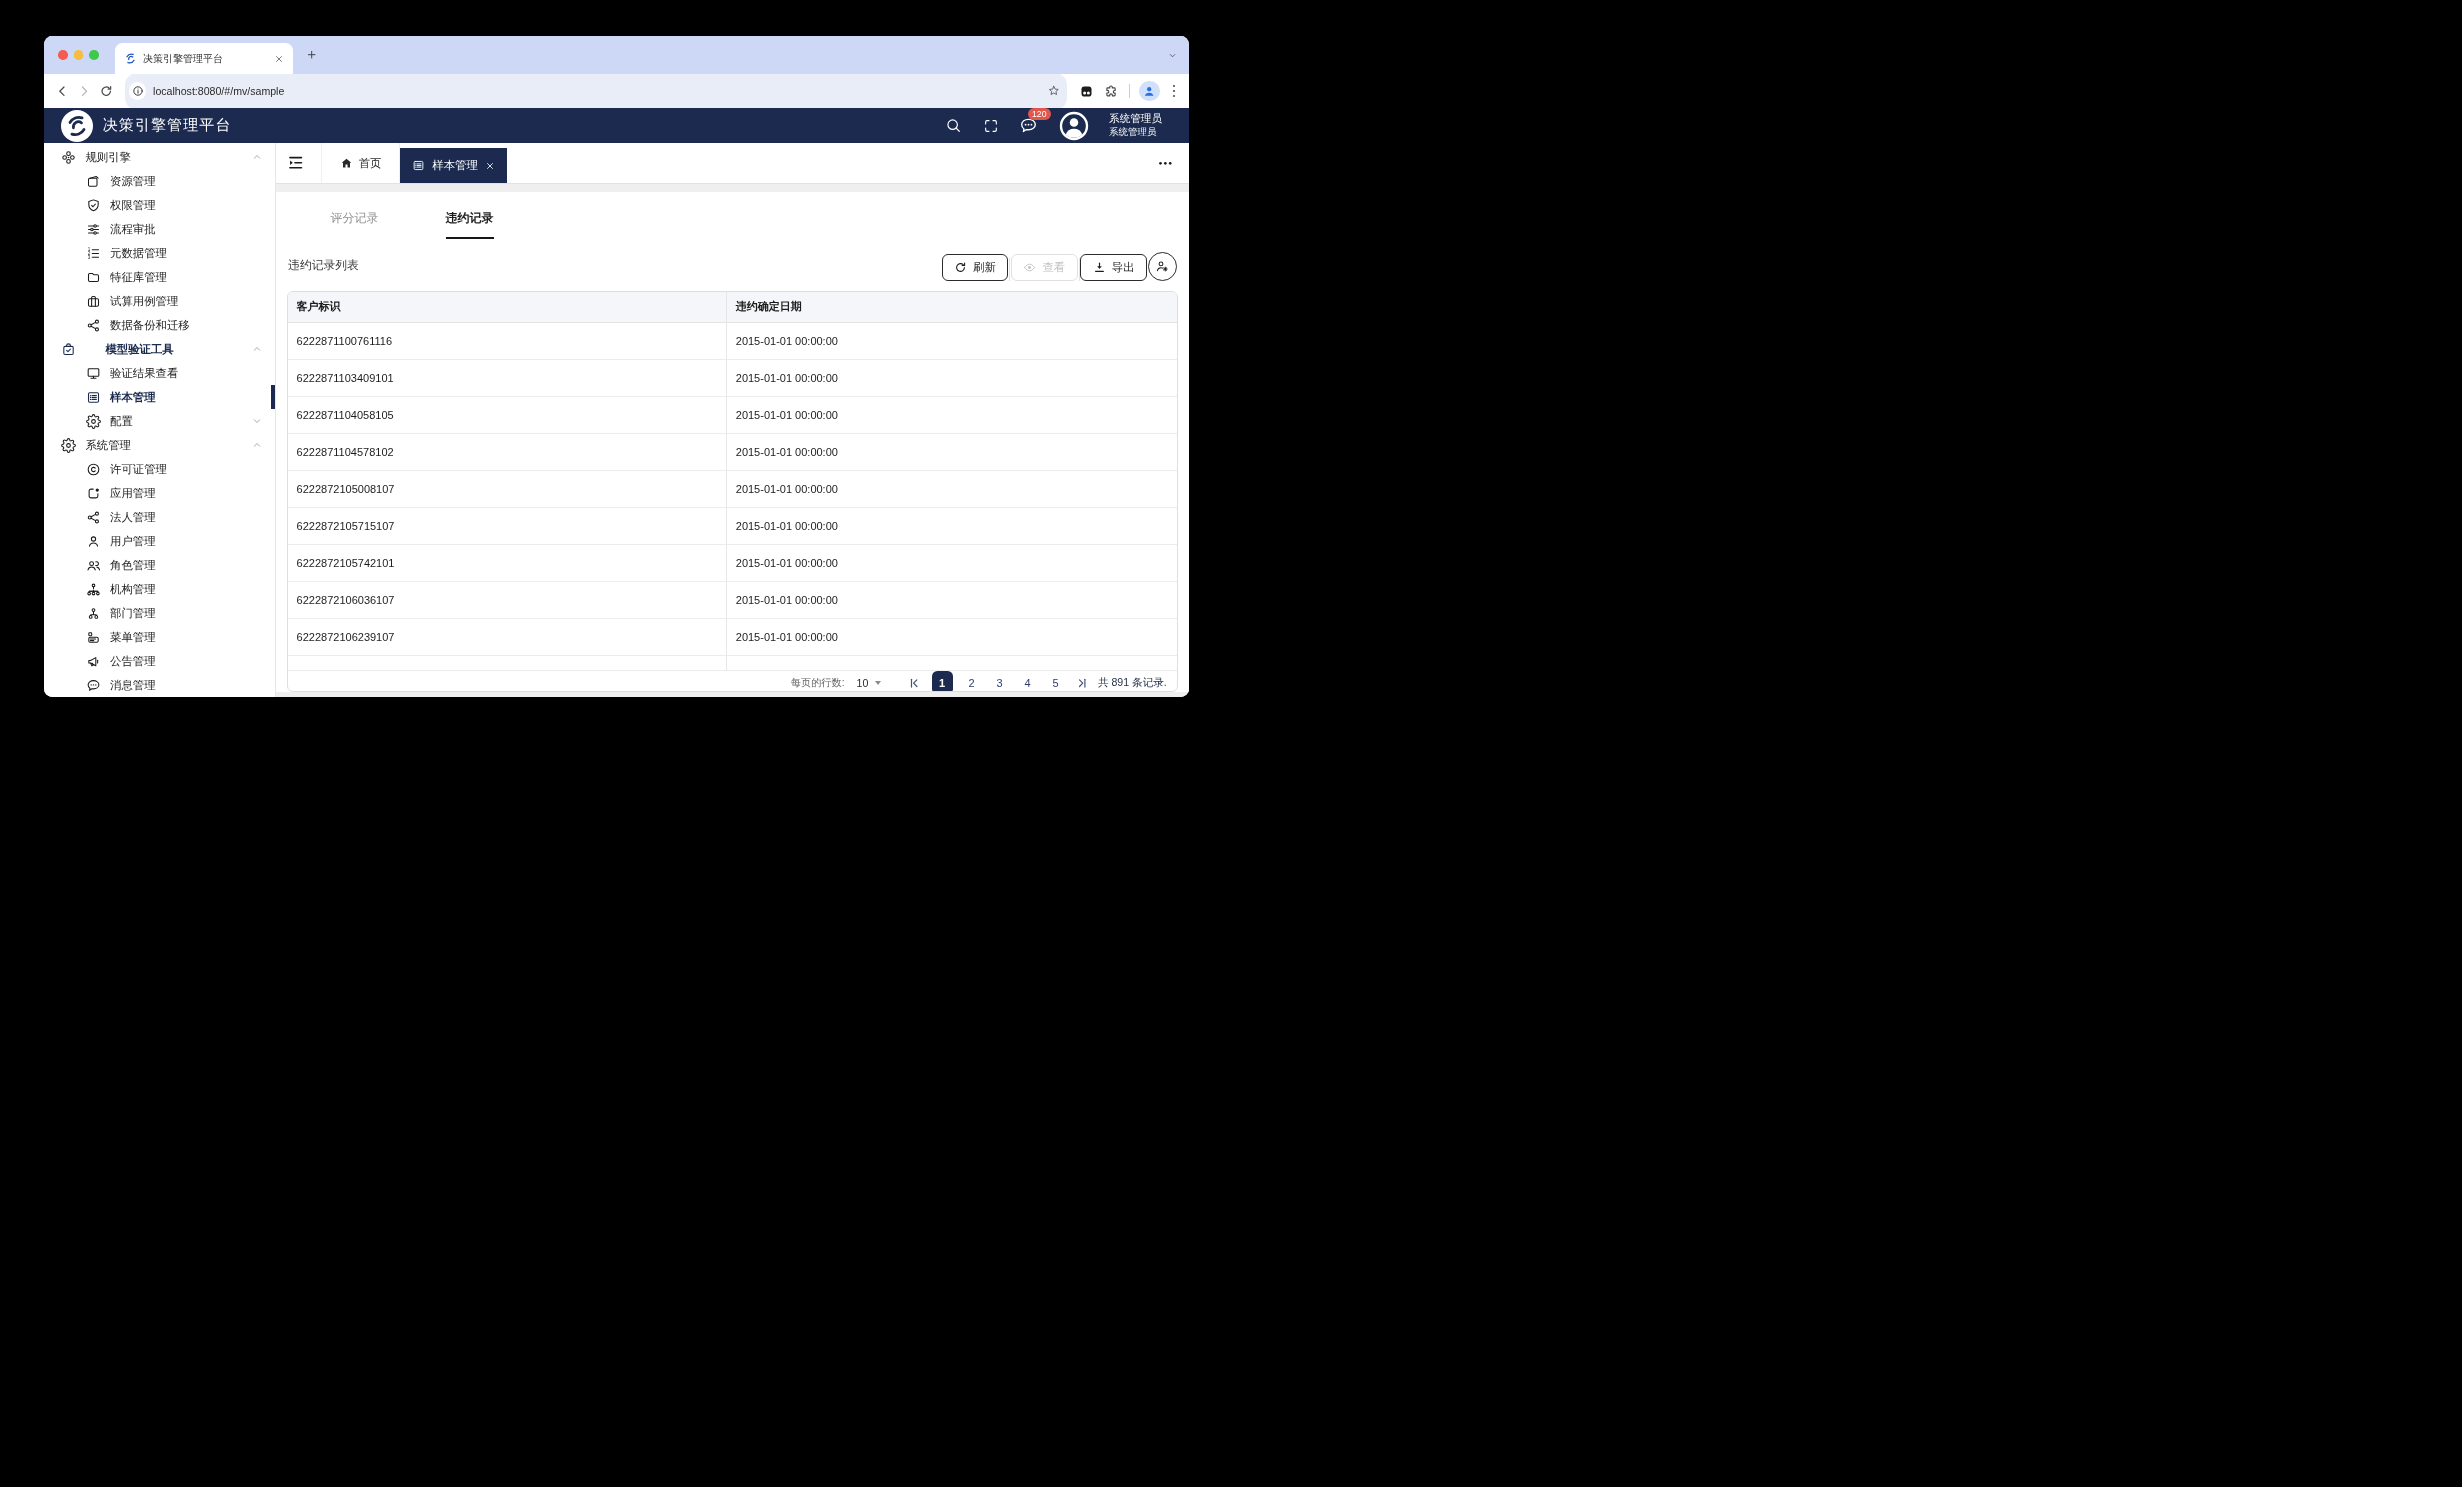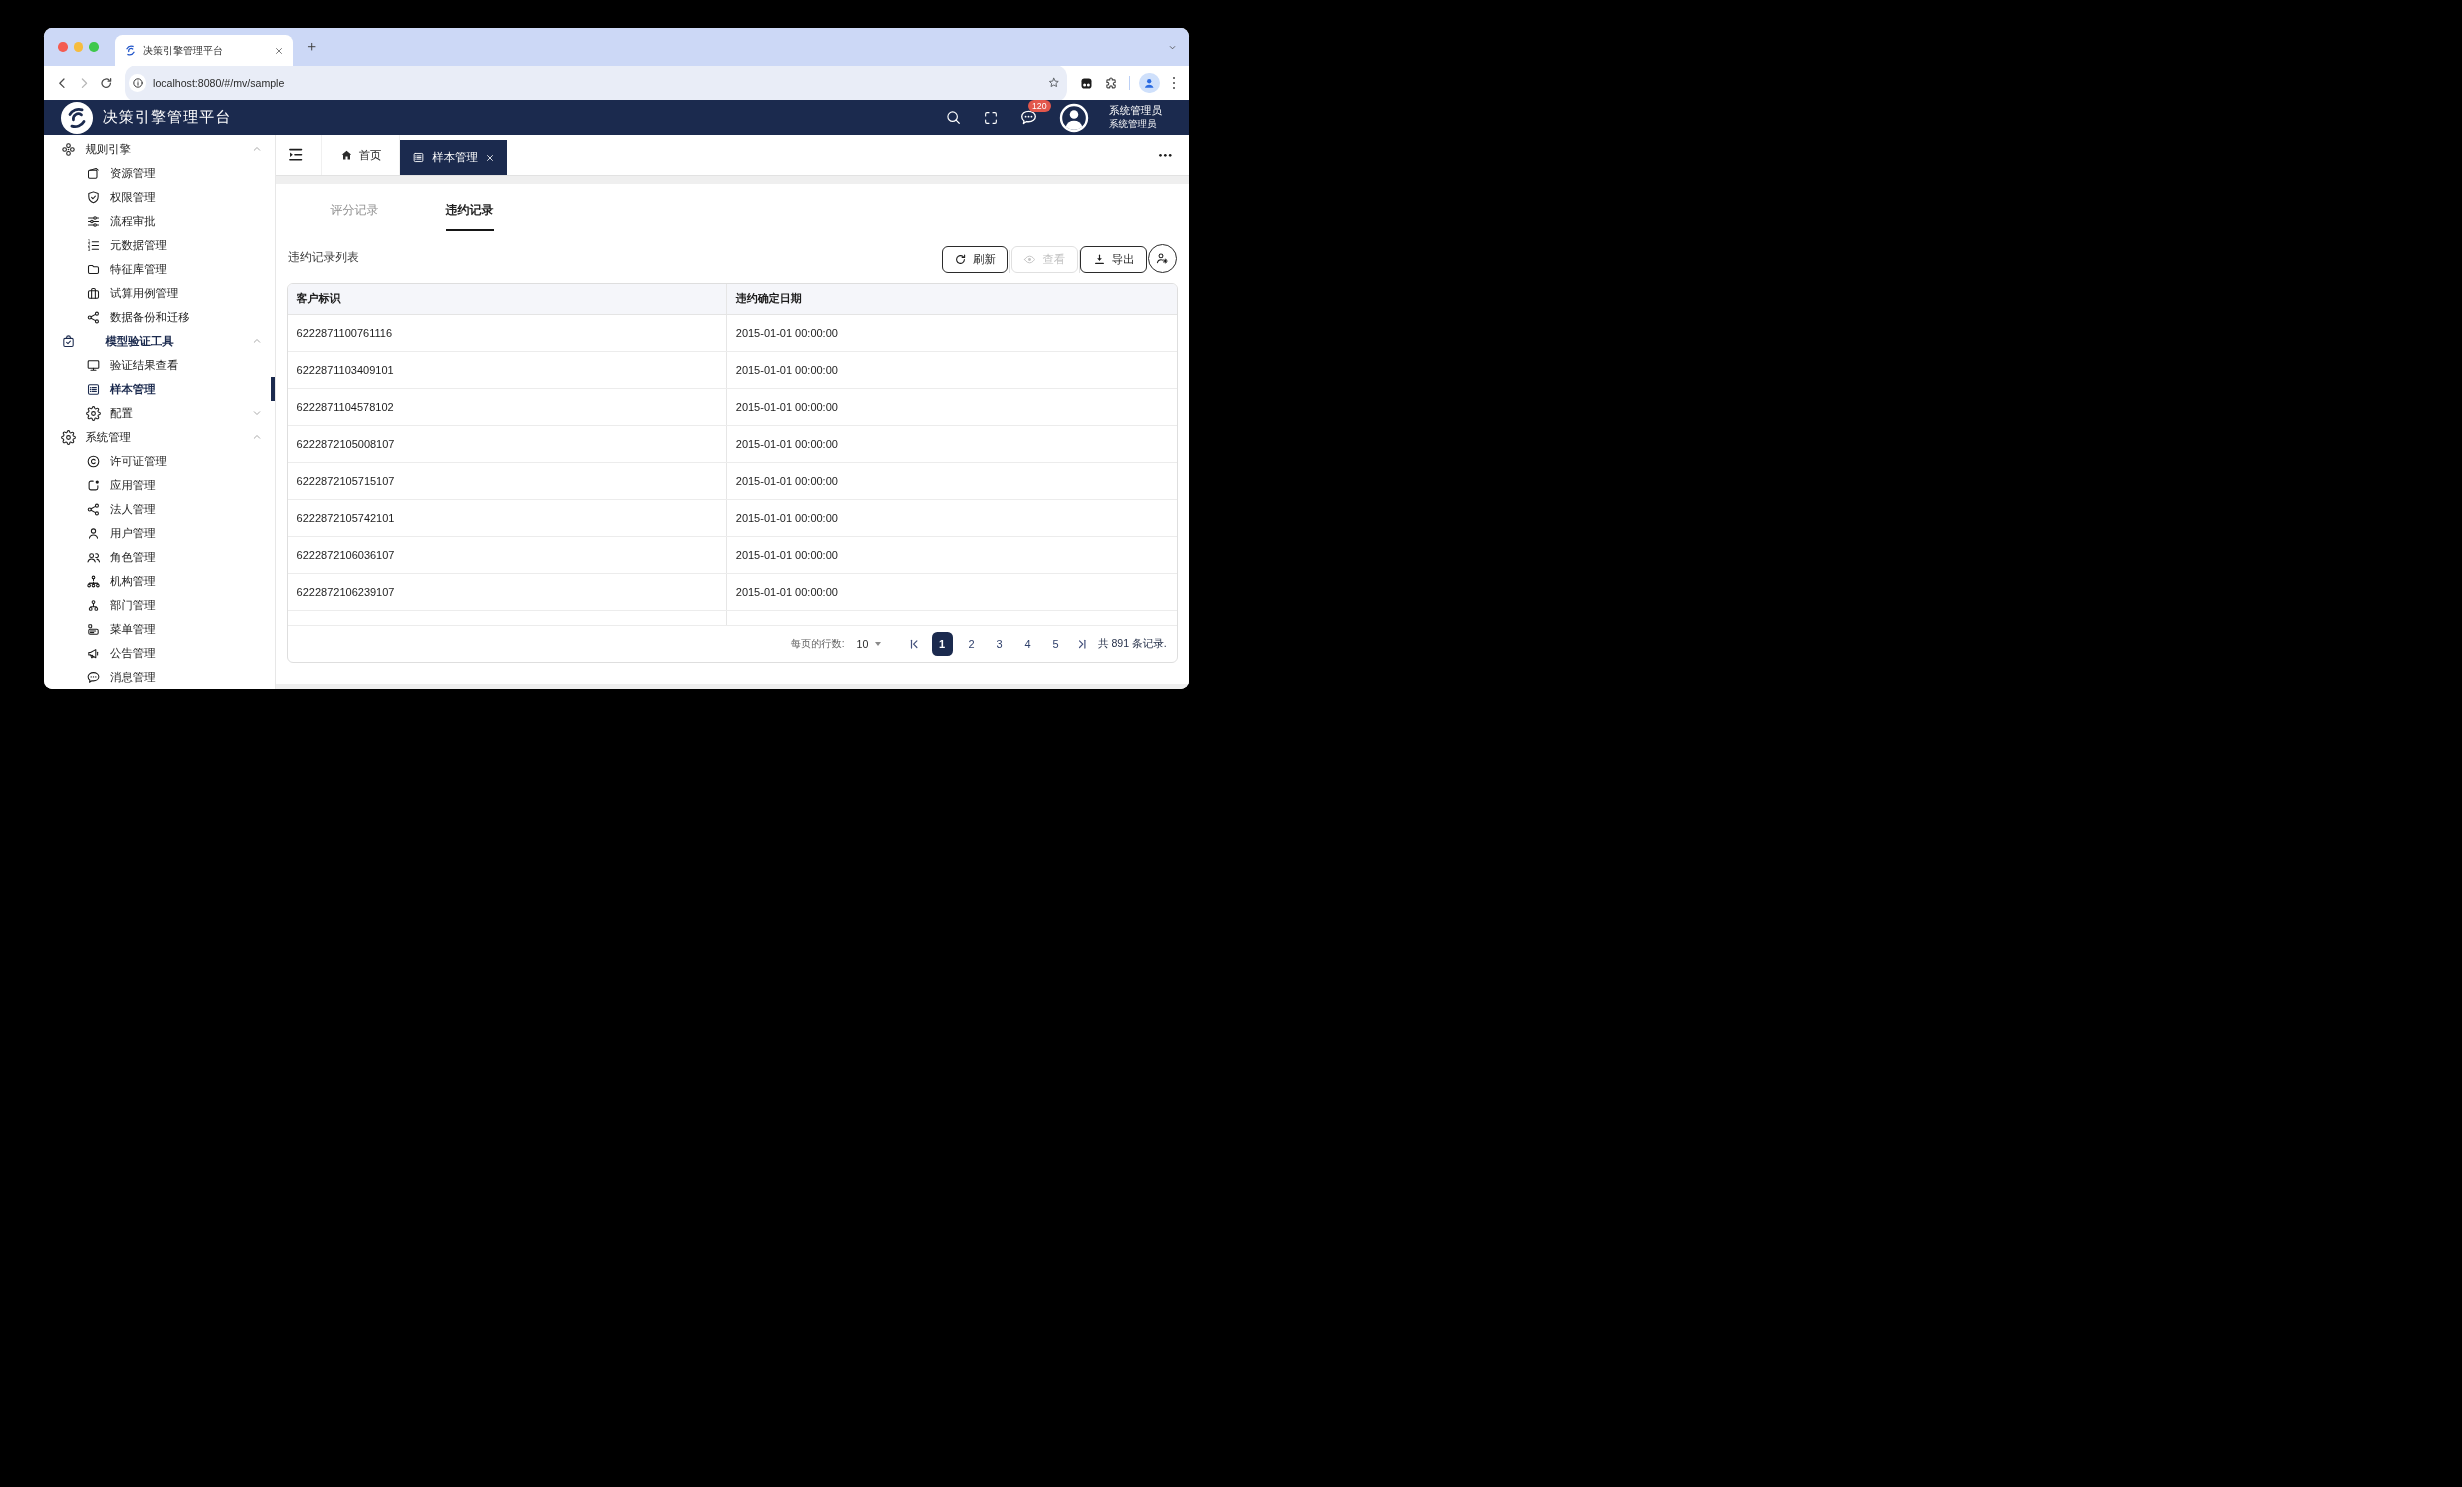--- a/index.html
+++ b/index.html
@@ -6,7 +6,7 @@
   body{width:1231px;height:744px;position:relative;font-family:"Liberation Sans","DejaVu Sans",sans-serif;
        -webkit-font-smoothing:antialiased;}
   .ic{fill:none;stroke:currentColor;stroke-width:1.7;stroke-linecap:round;stroke-linejoin:round;display:block;}
-  .window{position:absolute;left:44px;top:28px;width:1145px;height:661px;border-radius:8.3px;overflow:hidden;
+  .window{position:absolute;left:44px;top:36px;width:1145px;height:661px;border-radius:8.3px;overflow:hidden;
           background:#fff;display:flex;flex-direction:column;}
   
   .tabstrip{height:38px;background:#ccd8f6;display:flex;align-items:center;flex:0 0 auto;position:relative;}

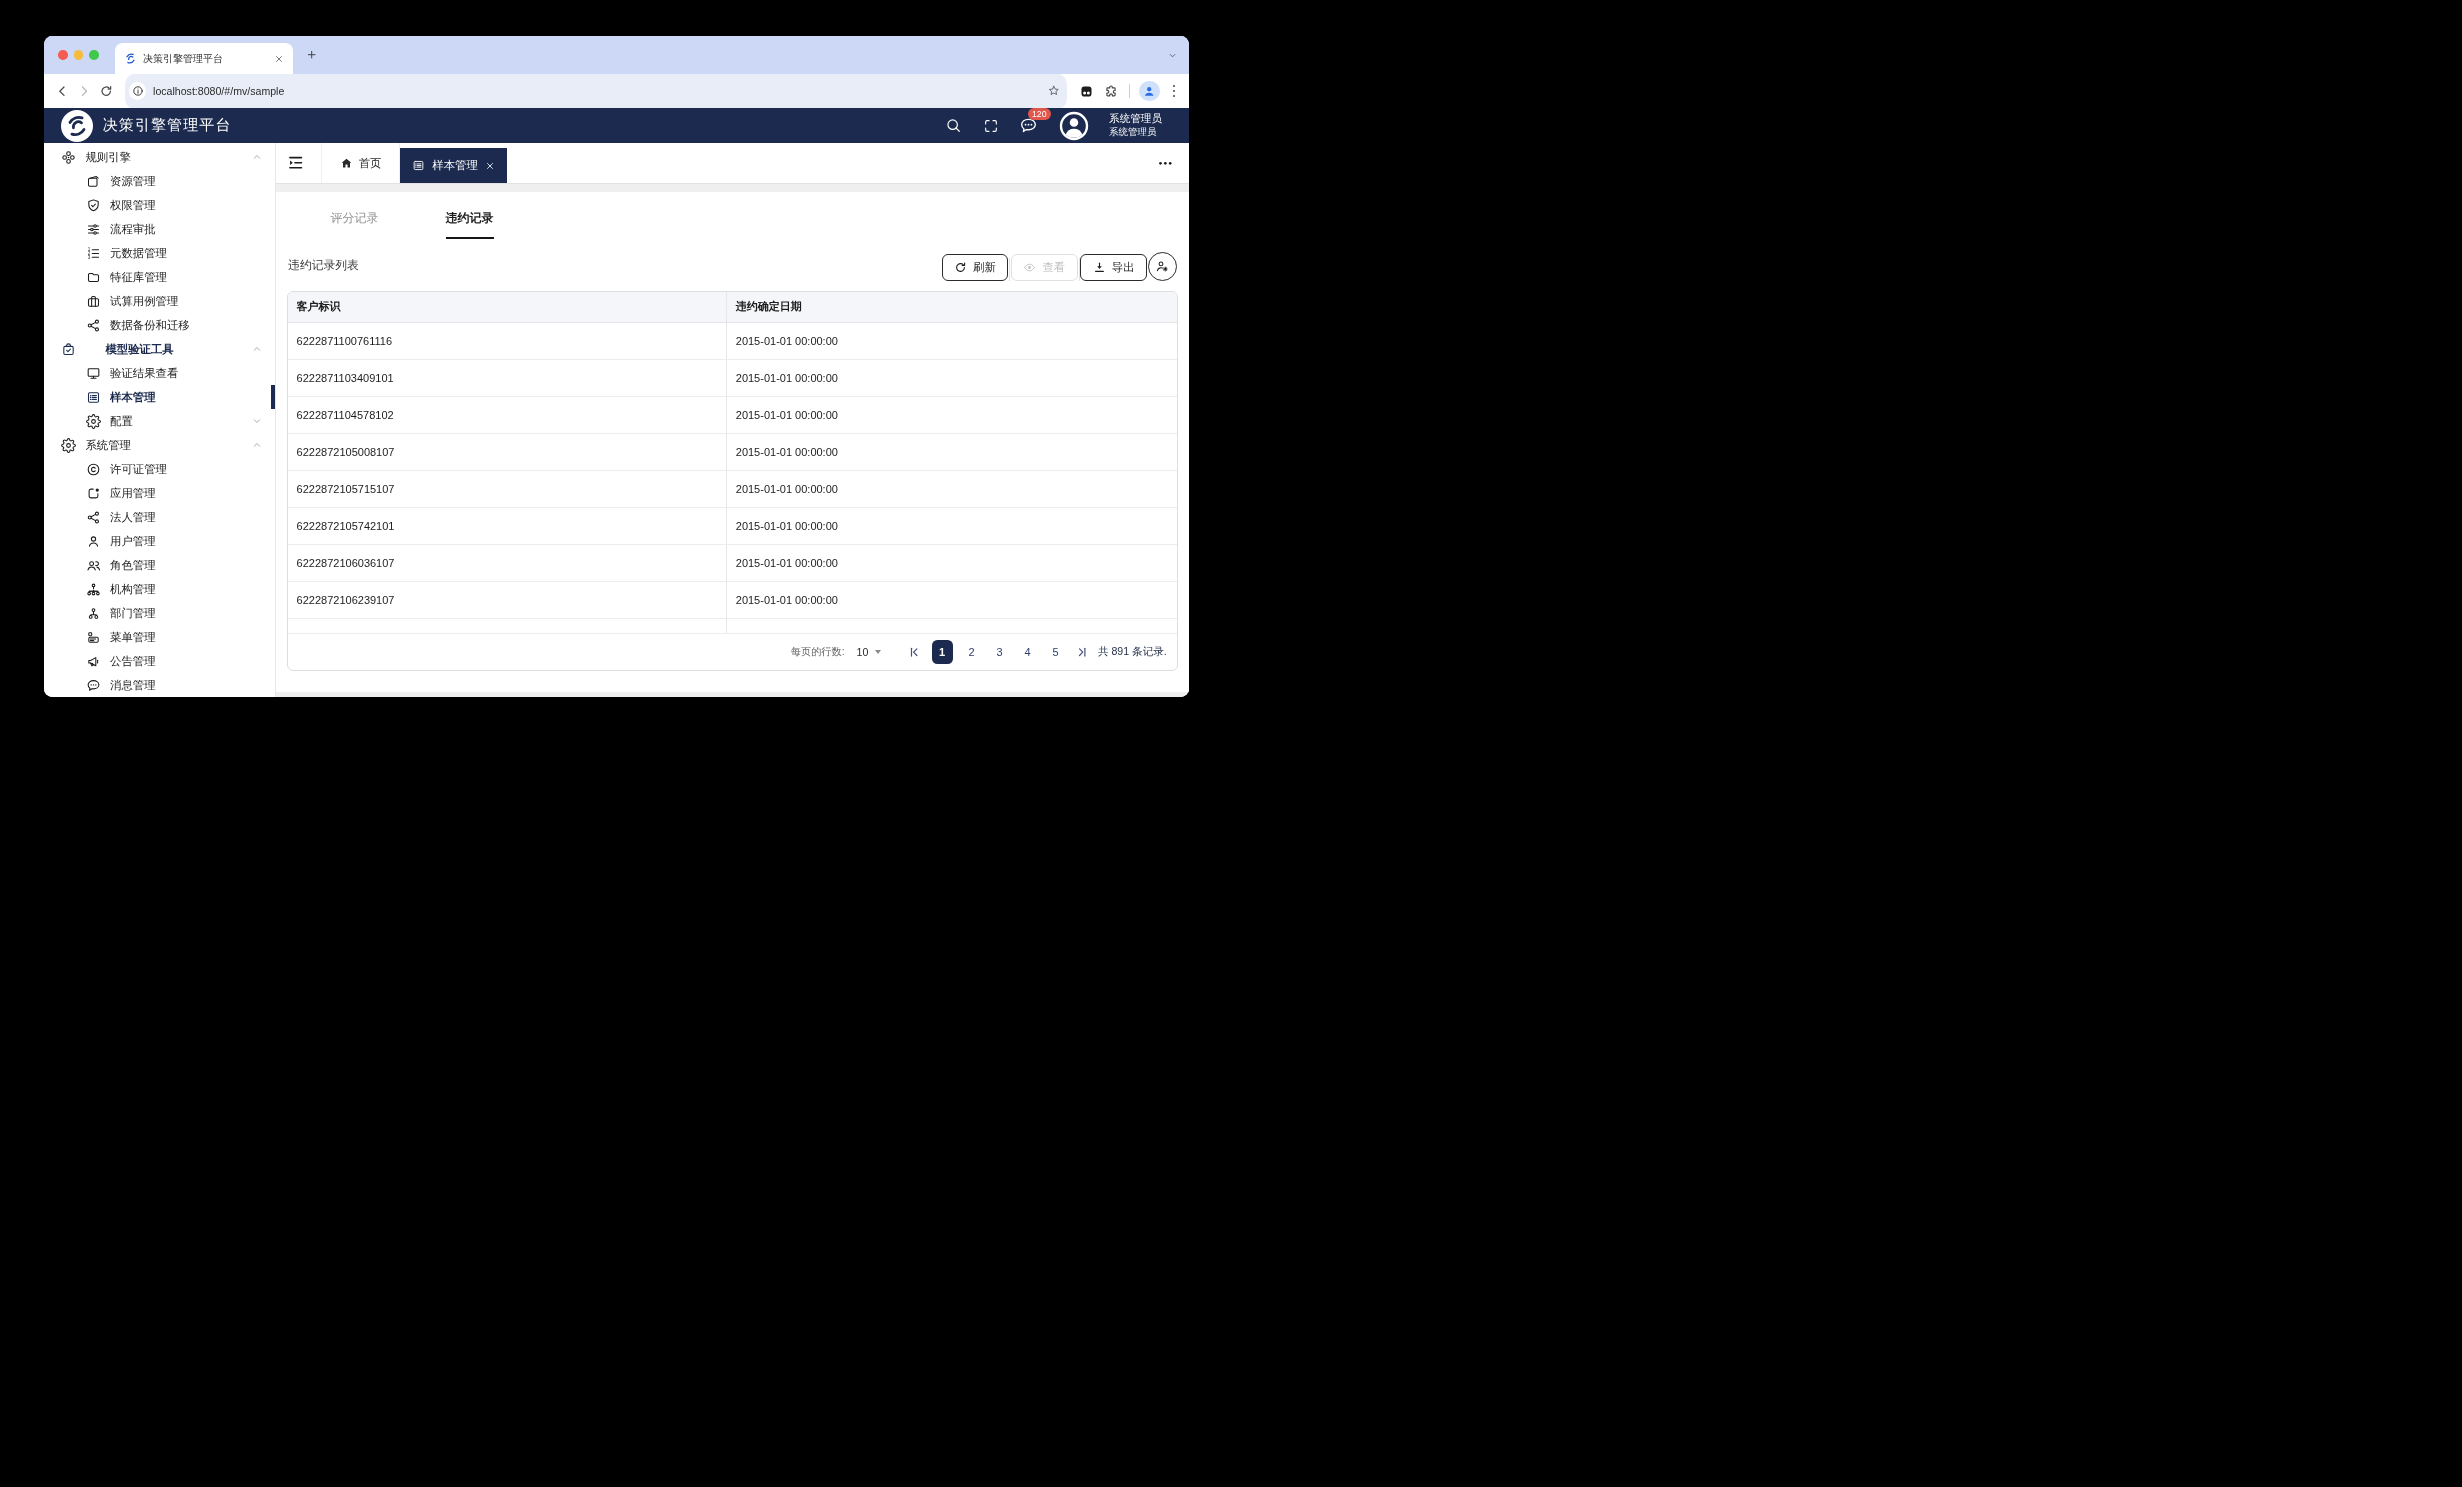--- a/index.html
+++ b/index.html
@@ -656,6 +656,10 @@
                   <td class="c2b">2015-01-01 00:00:00</td>
                 </tr>
               <tr>
+                  <td>6222871104058105</td>
+                  <td class="c2b">2015-01-01 00:00:00</td>
+                </tr>
+              <tr>
                   <td>6222871104578102</td>
                   <td class="c2b">2015-01-01 00:00:00</td>
                 </tr>

